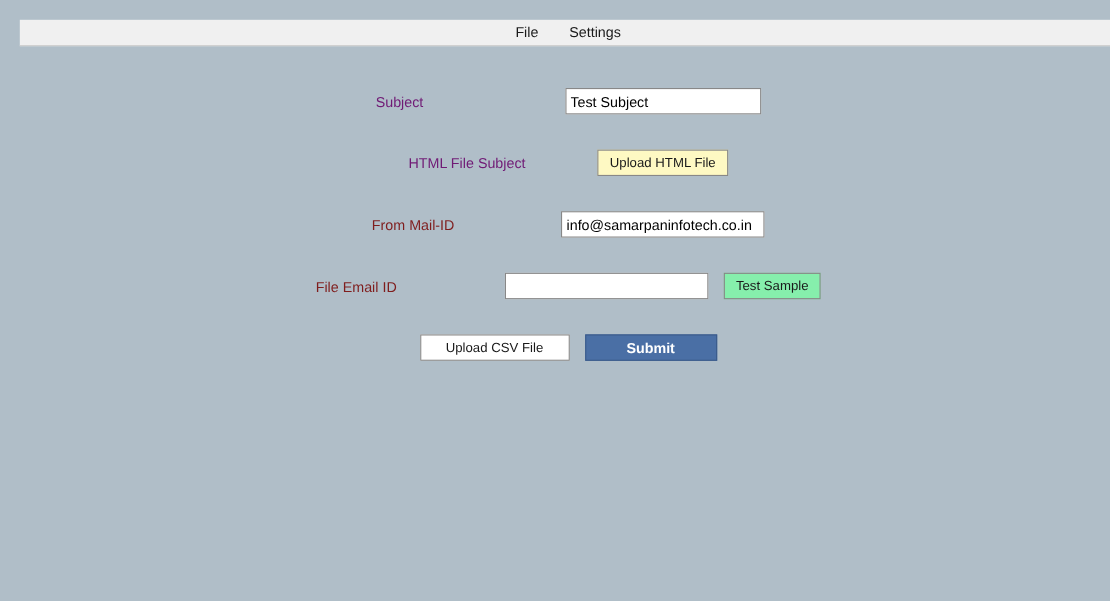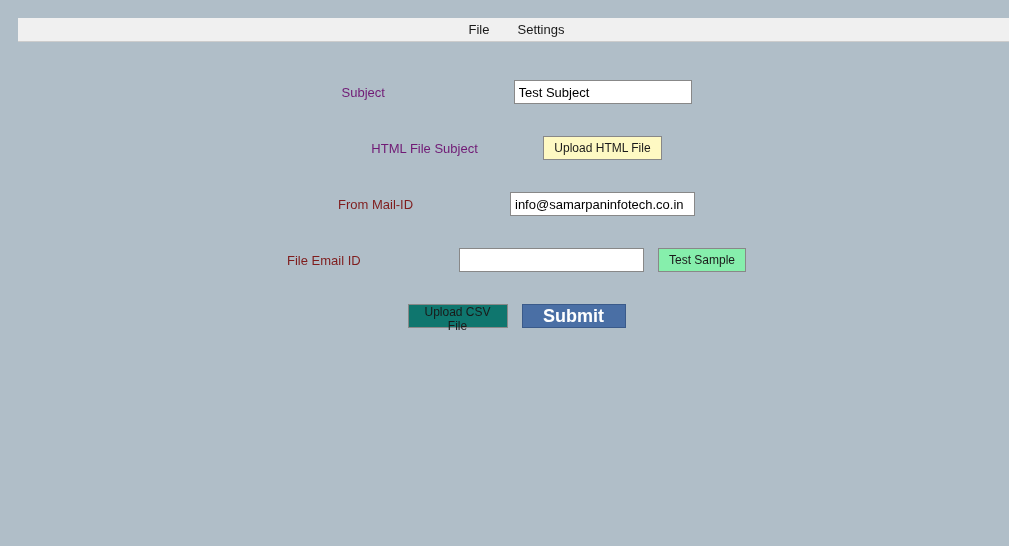--- a/index.html
+++ b/index.html
@@ -95,8 +95,8 @@
     }
 
     .btn-upload-csv {
-      background-color: #0f766e;
-      width: 100px;
+      background-color: #ffffff;
+      width: 136px;
     }
 
     .btn-submit {

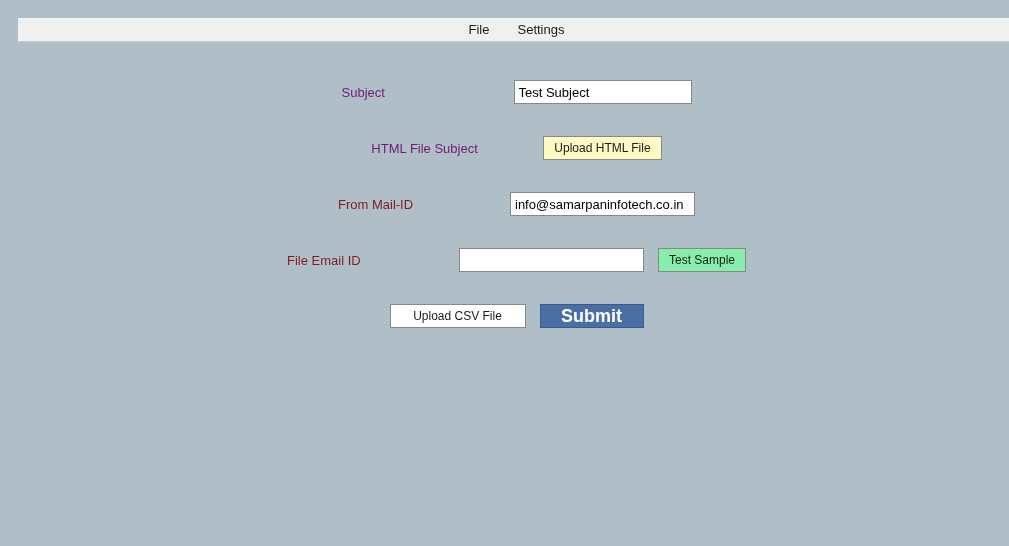--- a/index.html
+++ b/index.html
@@ -103,10 +103,10 @@
       background-color: #4a6fa5;
       color: white;
       font-weight: bold;
-      width: 104px;
+      width: 120px;
       margin-left: 8px;
       border: 1px solid #3a5a8a;
-      font-size: 18px;
+      font-size: 13px;
     }
 
     .bottom-row {

